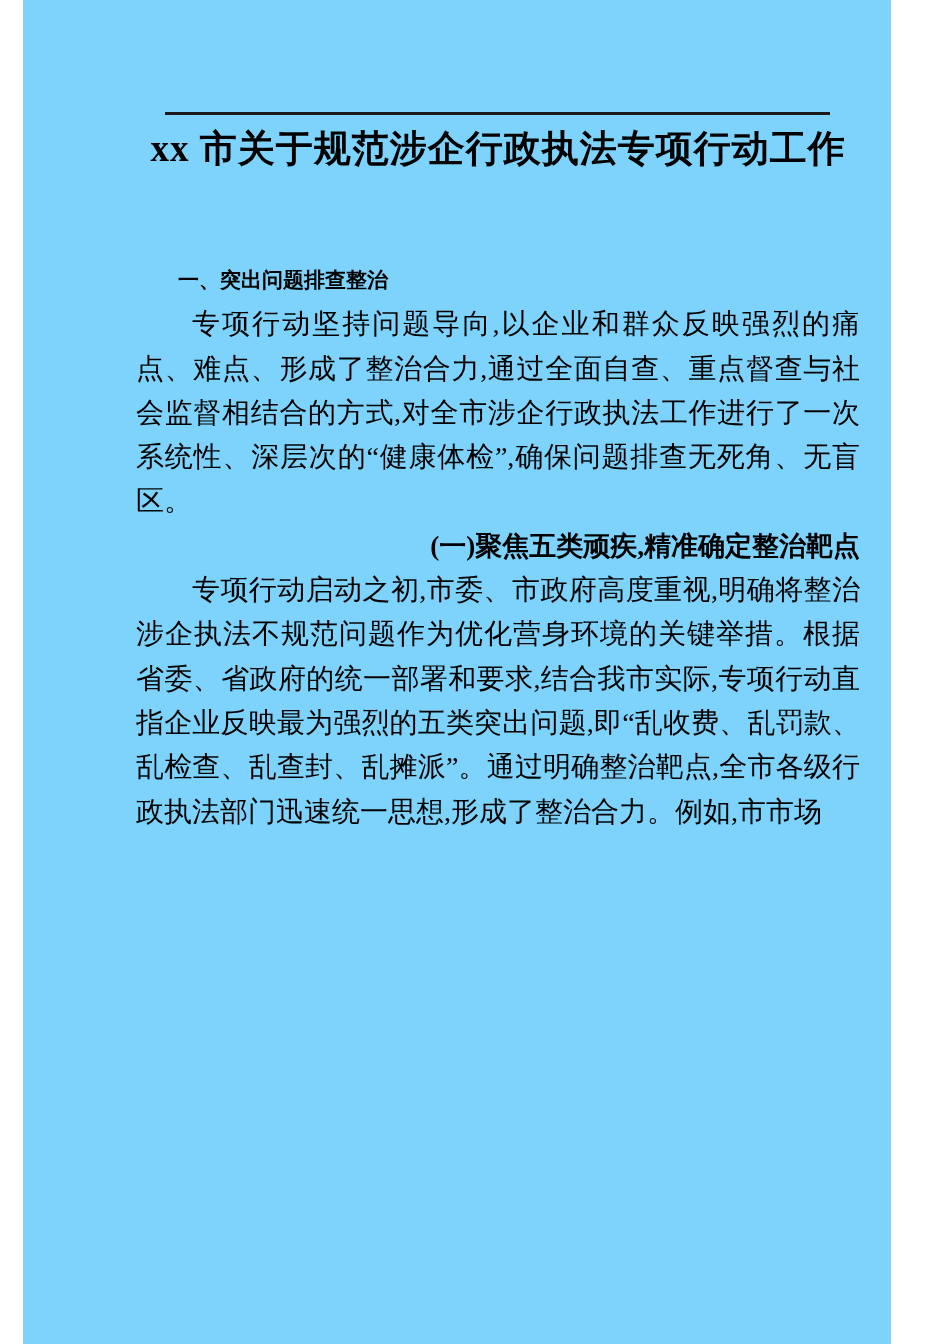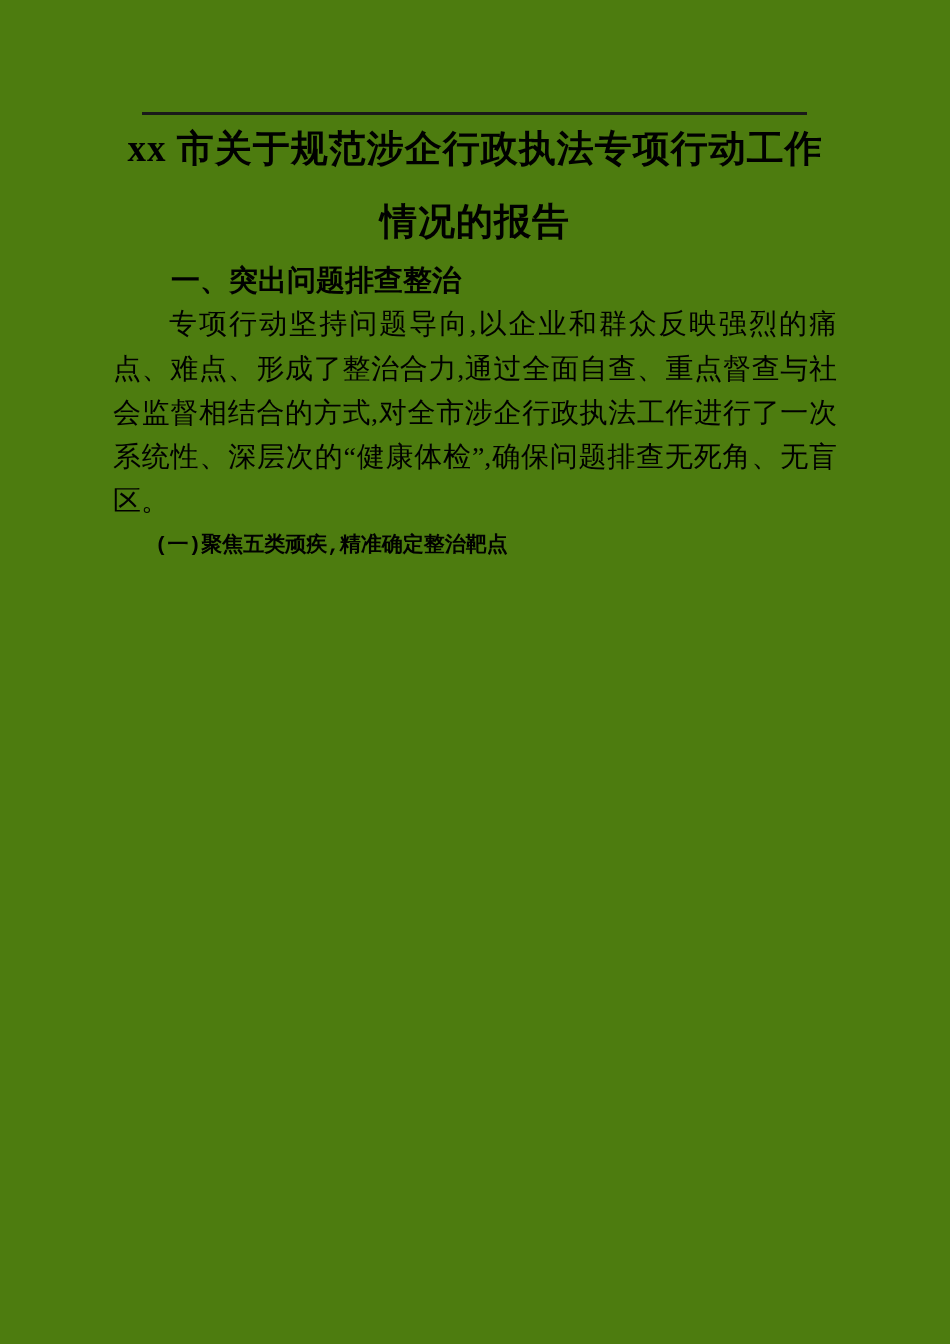--- a/index.html
+++ b/index.html
@@ -15,9 +15,10 @@
     }
     .page {
       position: relative;
-      width: 950px;
+      width: 868px;
       height: 1344px;
-      background: #4d7c0f;
+      background: #7dd3fc;
+      margin-left: 23px;
     }
     .title-divider {
       position: absolute;

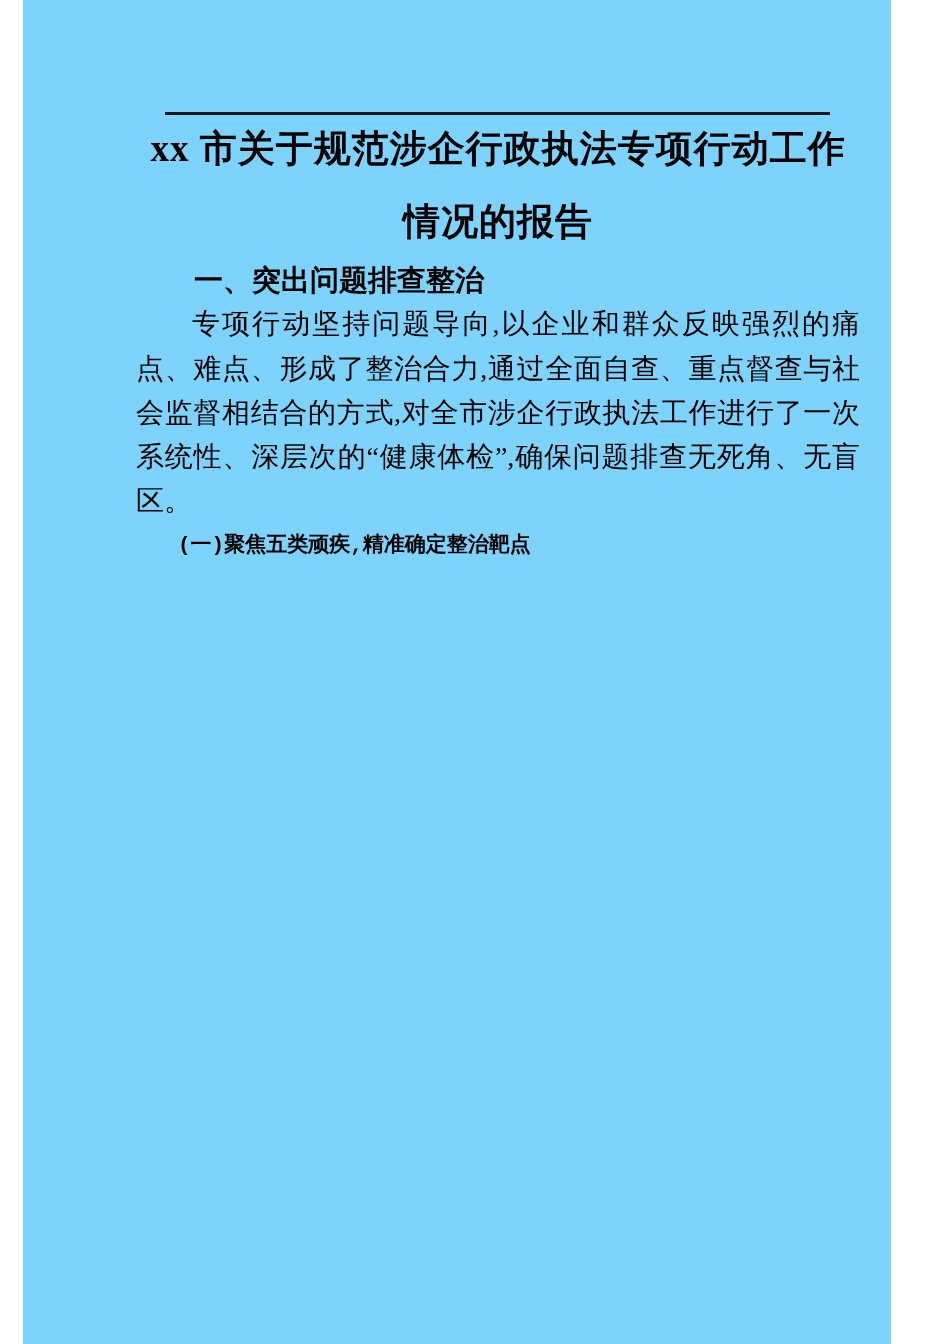--- a/index.html
+++ b/index.html
@@ -89,7 +89,6 @@
 
   <h1 class="doc-title">
     <span class="tline">xx 市关于规范涉企行政执法专项行动工作</span>
-    <span class="tline">情况的报告</span>
   </h1>
 
   <div class="content">

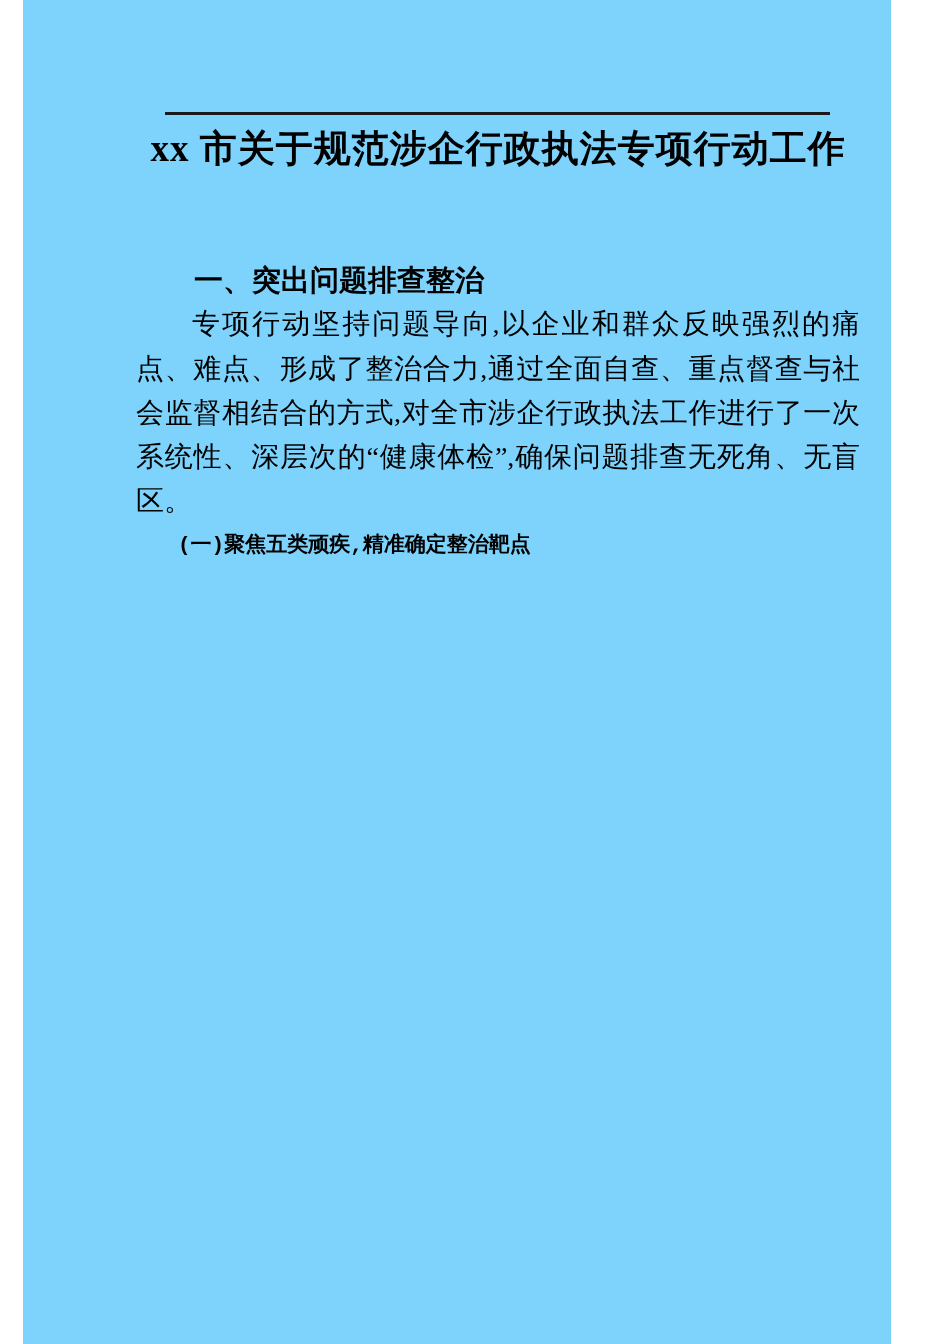--- a/index.html
+++ b/index.html
@@ -66,7 +66,7 @@
       text-indent: 2em;
       font-family: "Liberation Sans", "DejaVu Sans", sans-serif;
       font-weight: bold;
-      font-size: 29px;
+      font-size: 21px;
       line-height: 44.3px;
       text-align: left;
     }

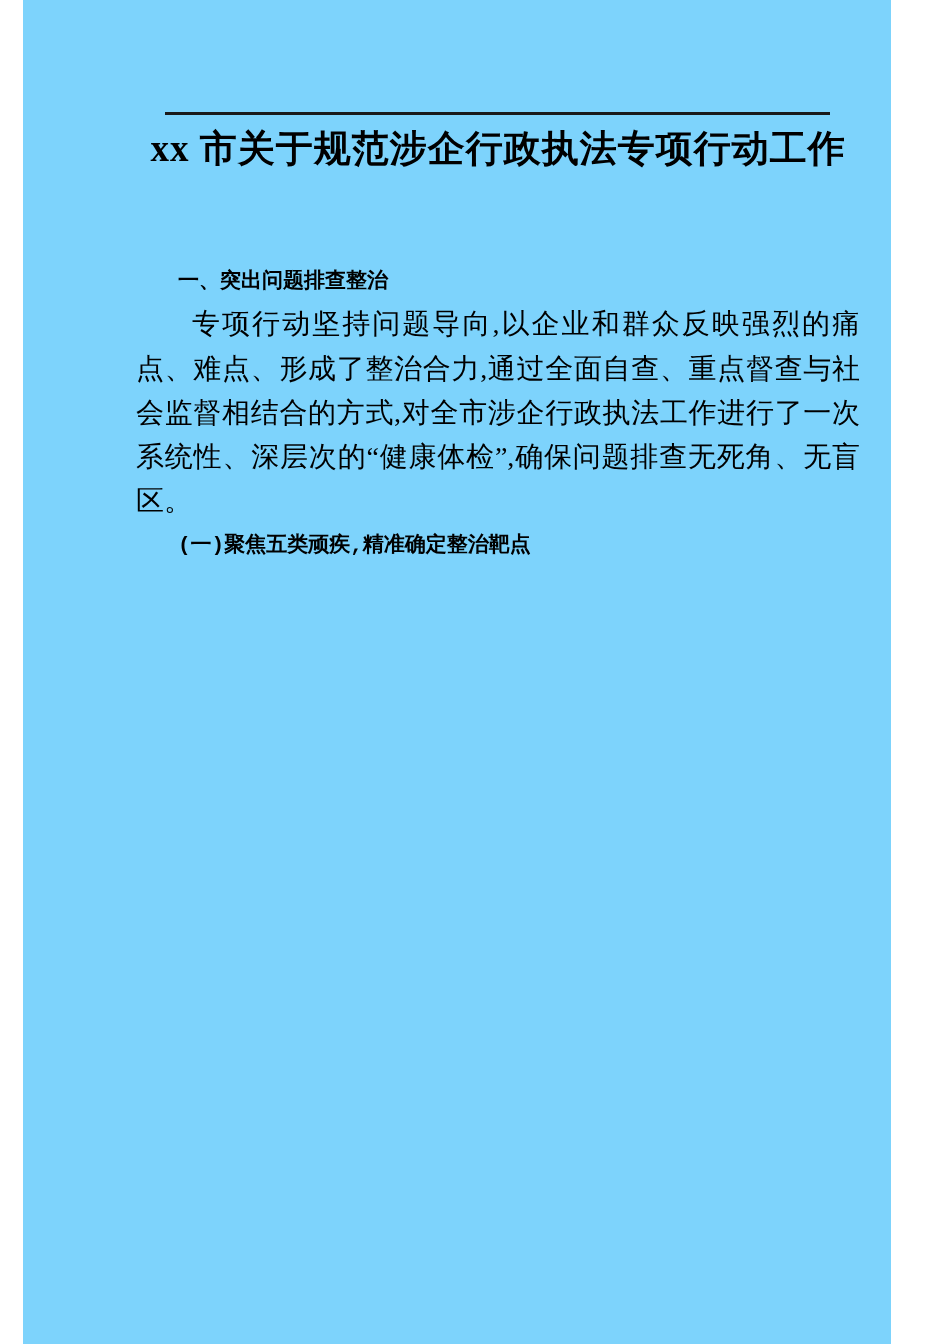--- a/index.html
+++ b/index.html
@@ -73,11 +73,11 @@
     .h-sub {
       margin: 0;
       text-indent: 2em;
-      font-family: Liberation Mono, monospace;
+      font-family: Liberation Serif, serif;
       font-weight: bold;
-      font-size: 21px;
+      font-size: 27px;
       line-height: 44.3px;
-      text-align: left;
+      text-align: right;
     }
   </style>
 </head>

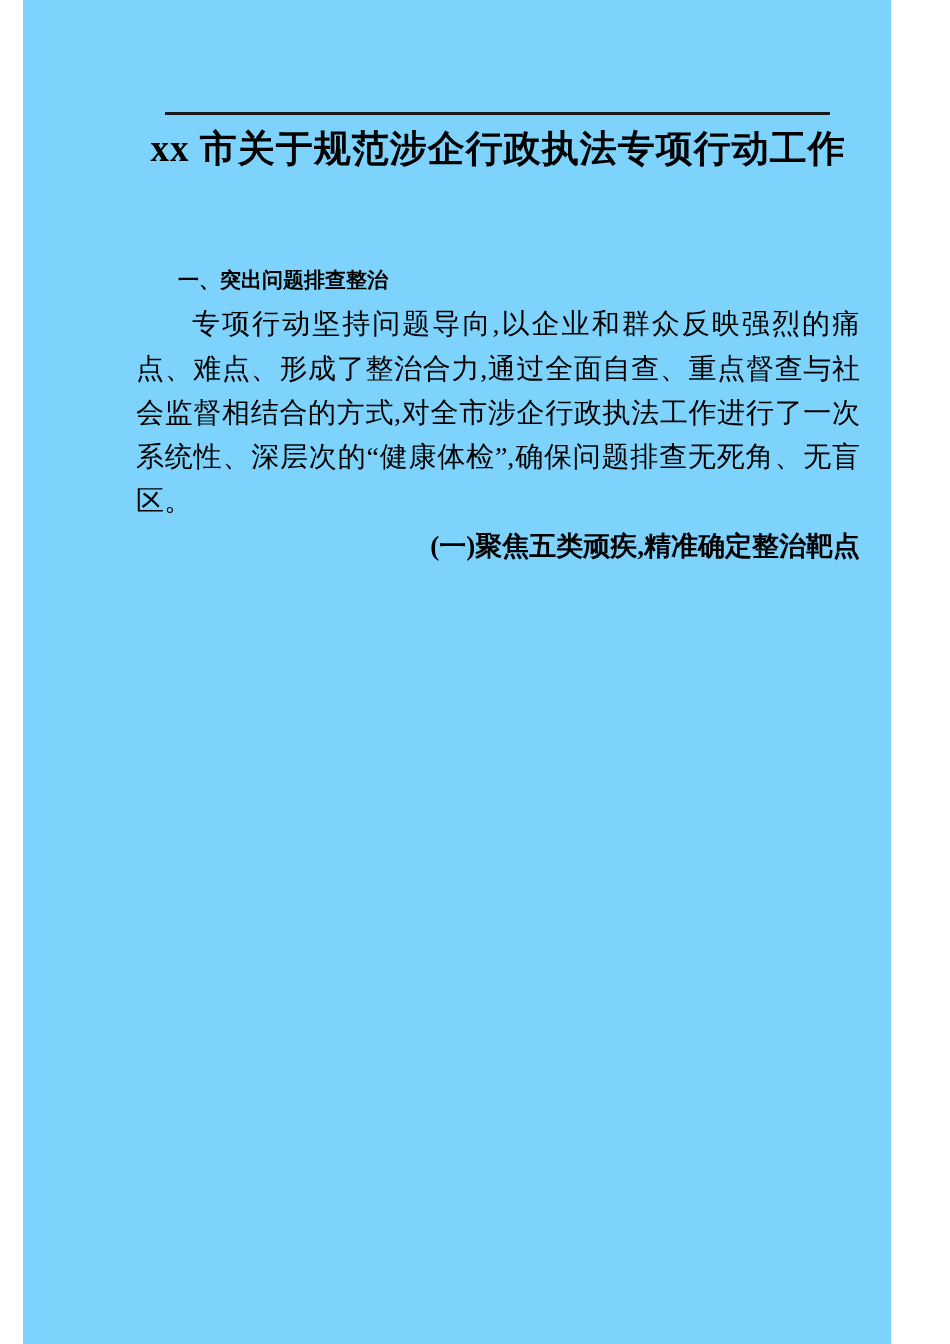--- a/index.html
+++ b/index.html
@@ -100,6 +100,7 @@
 
     <h3 class="h-sub">(一)聚焦五类顽疾,精准确定整治靶点</h3>
 
+    <p class="para">专项行动启动之初,市委、市政府高度重视,明确将整治涉企执法不规范问题作为优化营身环境的关键举措。根据省委、省政府的统一部署和要求,结合我市实际,专项行动直指企业反映最为强烈的五类突出问题,即“乱收费、乱罚款、乱检查、乱查封、乱摊派”。通过明确整治靶点,全市各级行政执法部门迅速统一思想,形成了整治合力。例如,市市场</p>
 
   </div>
 

